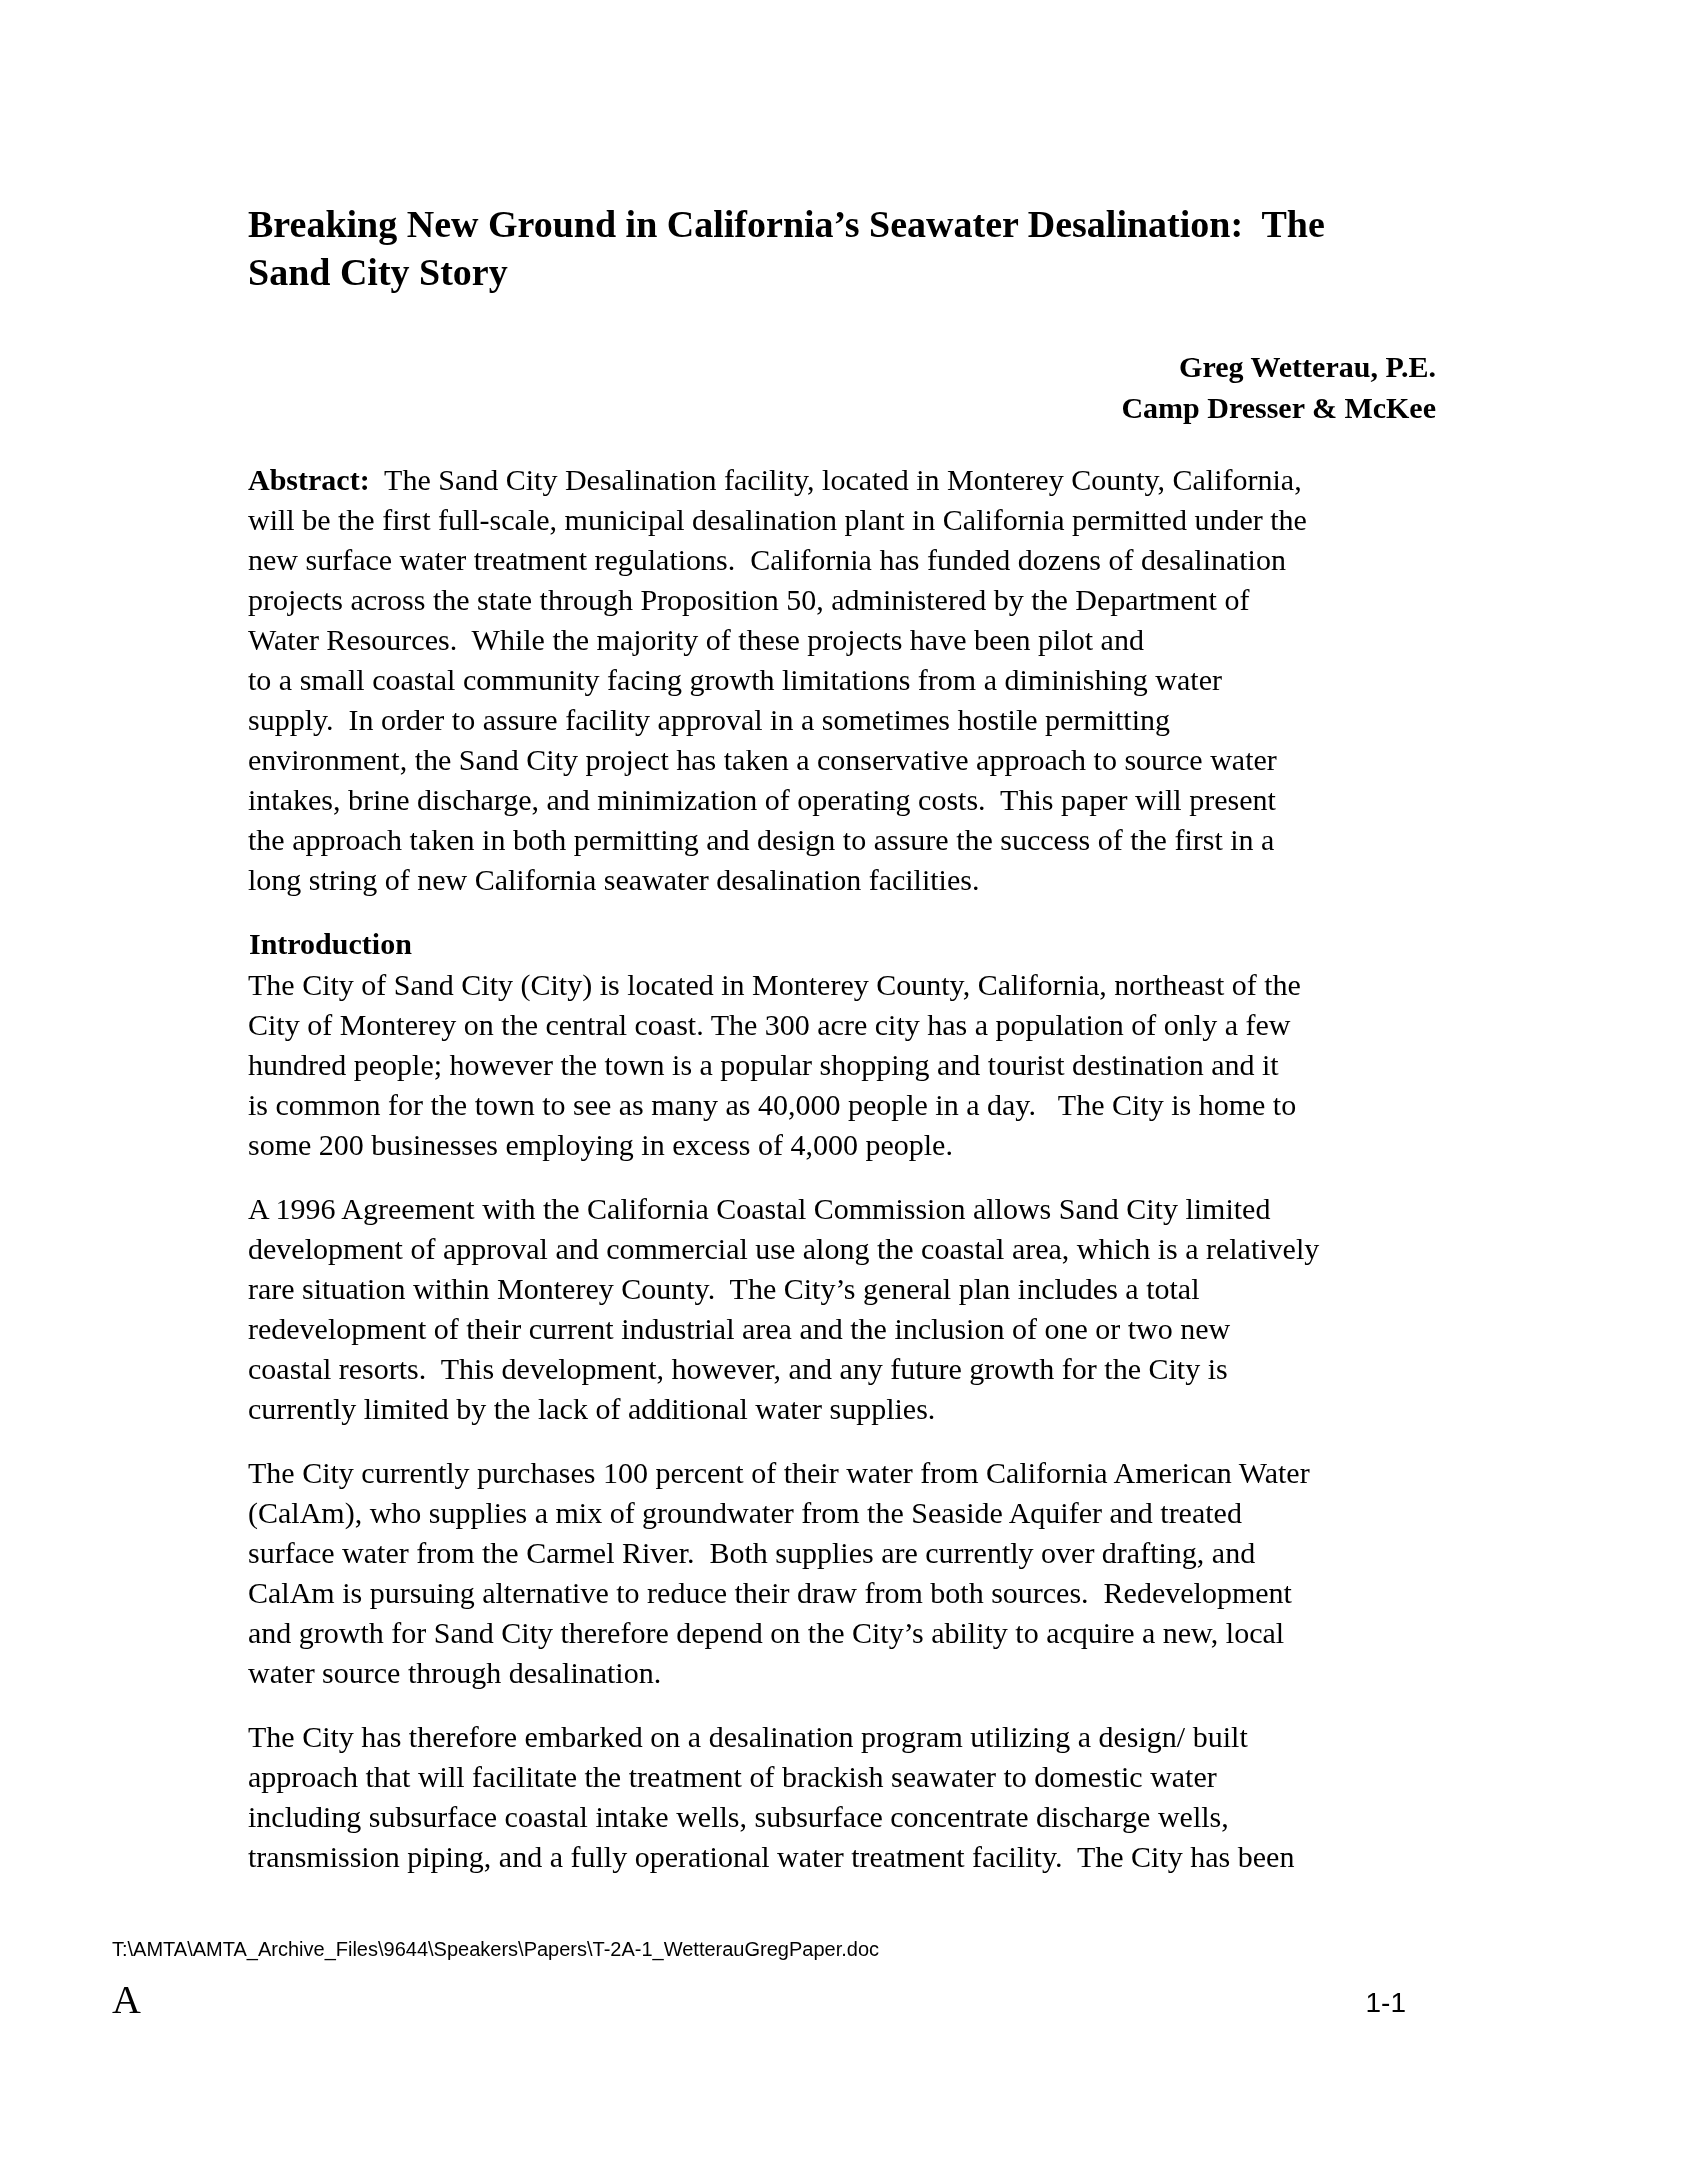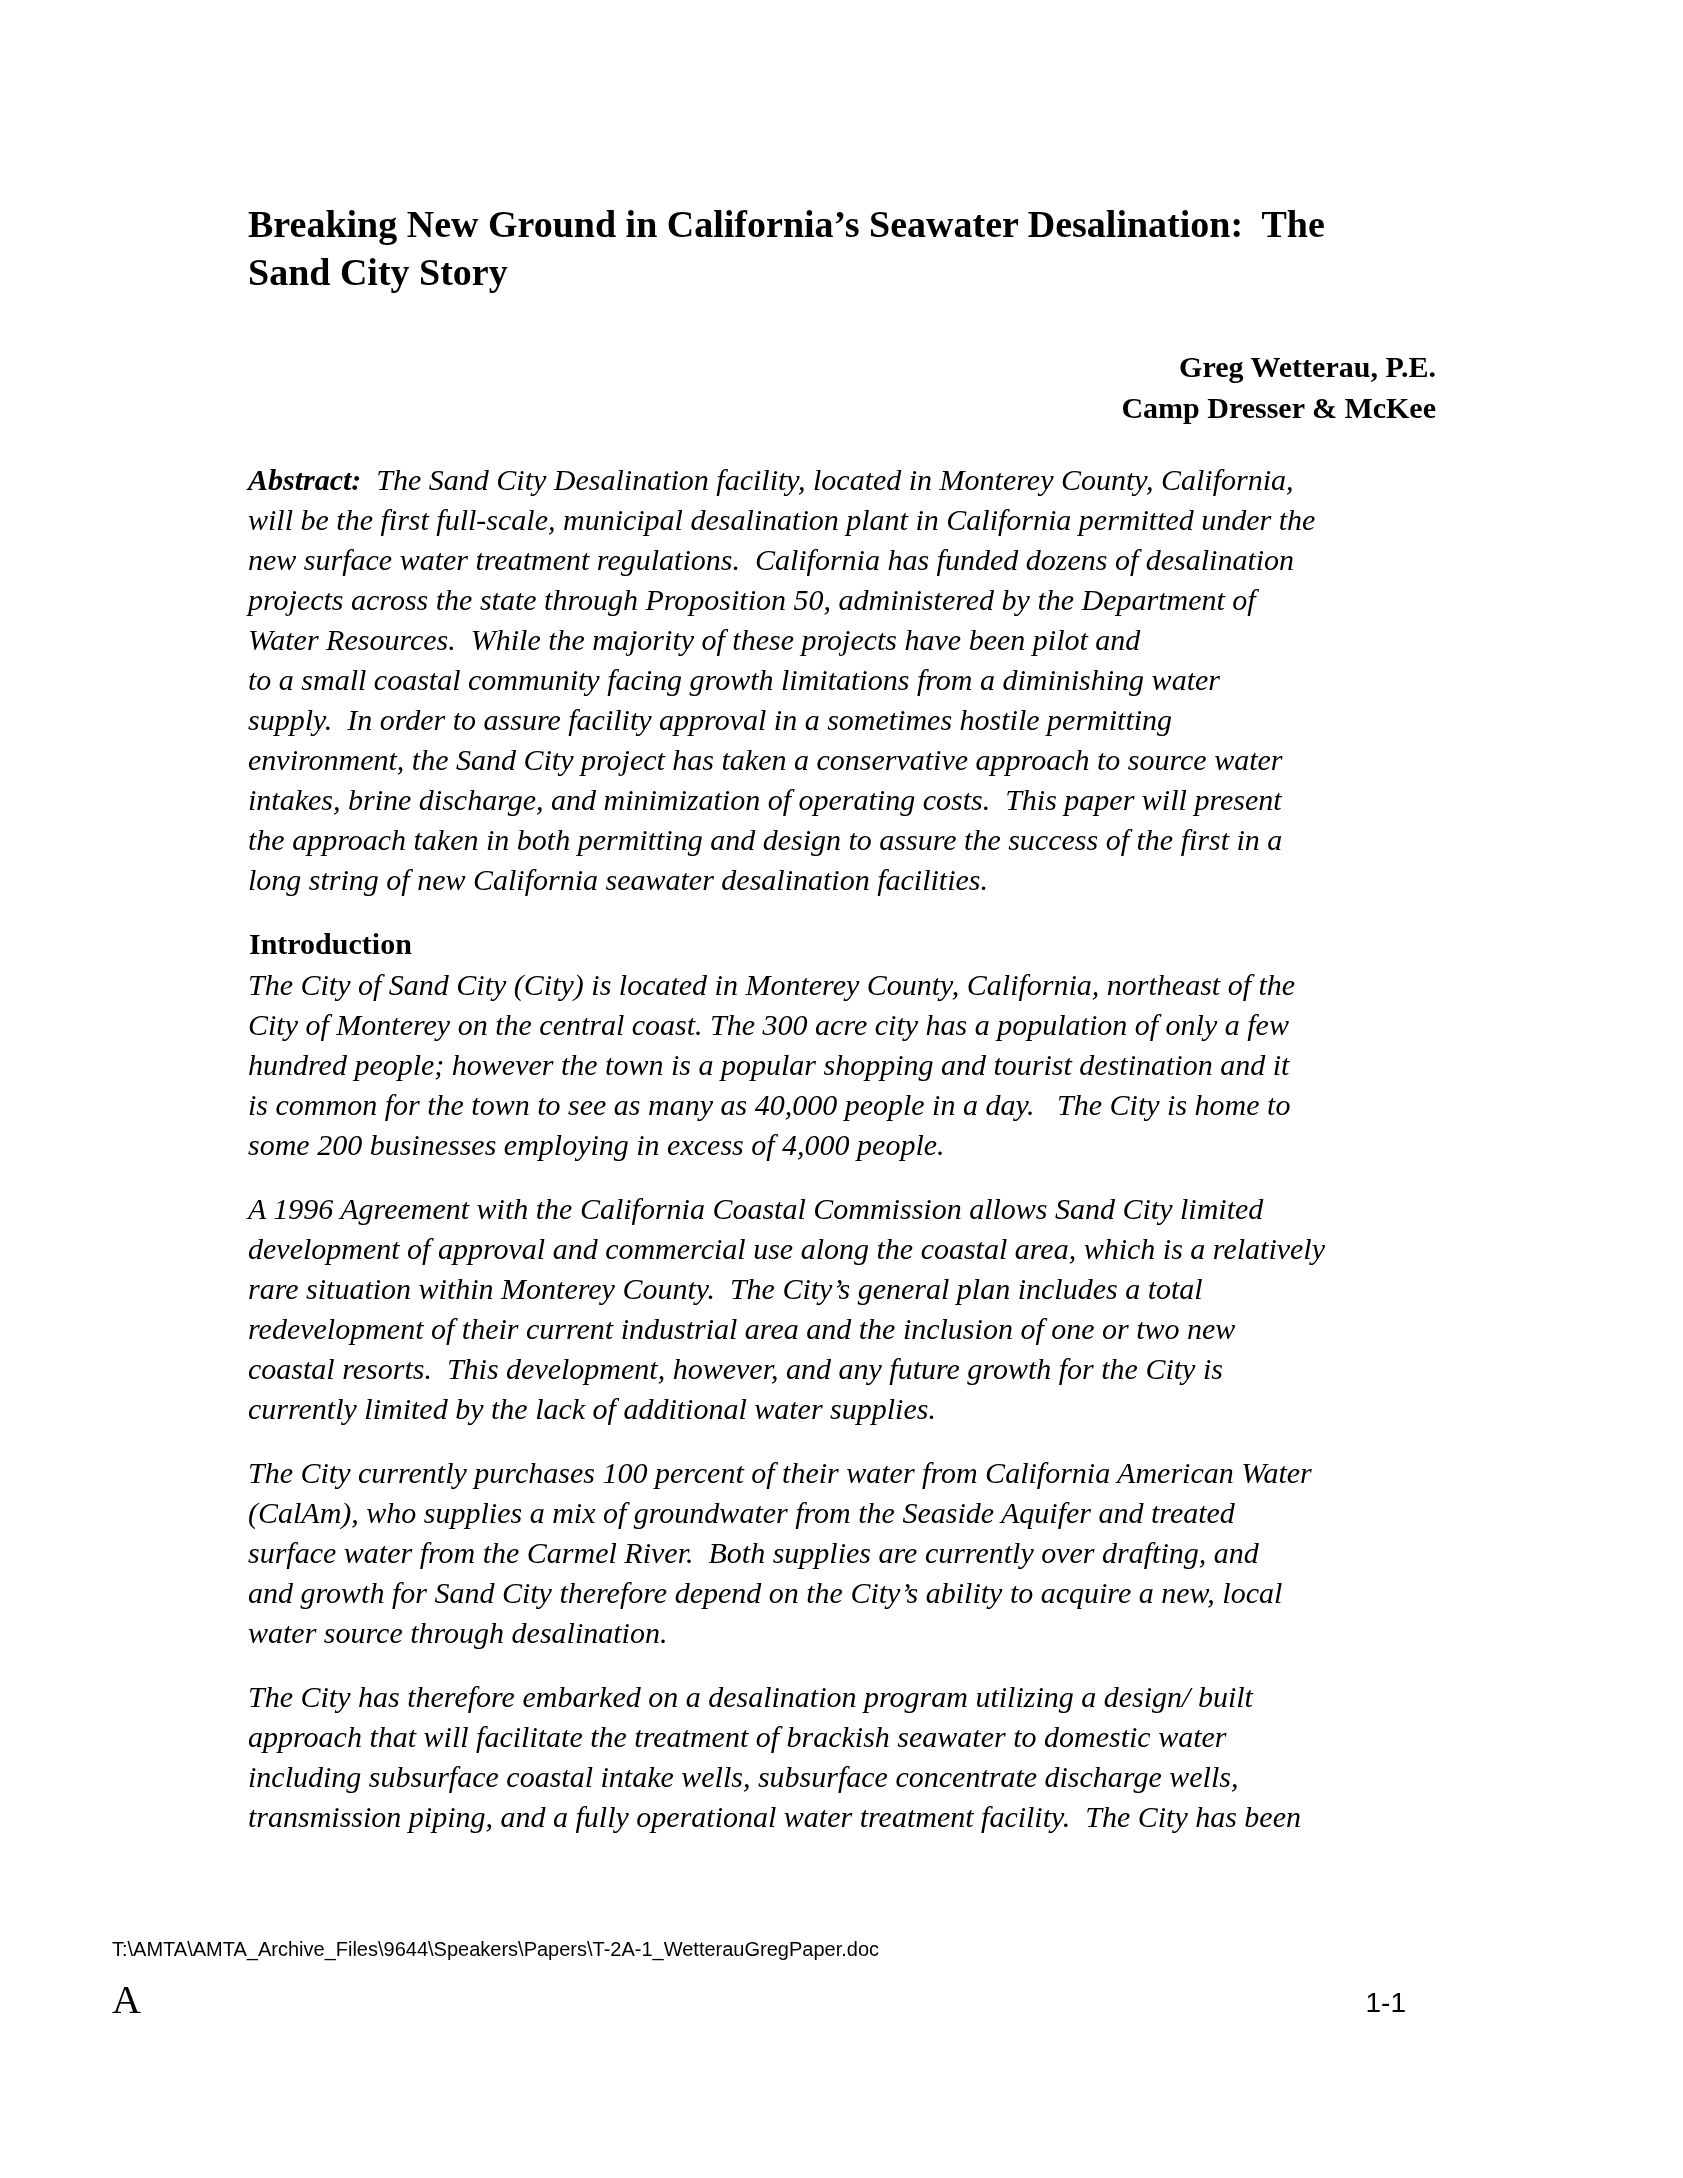--- a/index.html
+++ b/index.html
@@ -40,7 +40,6 @@
     font-size: 30px;
     line-height: 40px;
     margin: 0 0 24px 0;
-    font-style: italic;
   }
   .para .line { white-space: pre; }
   .lead-label { font-weight: bold; }

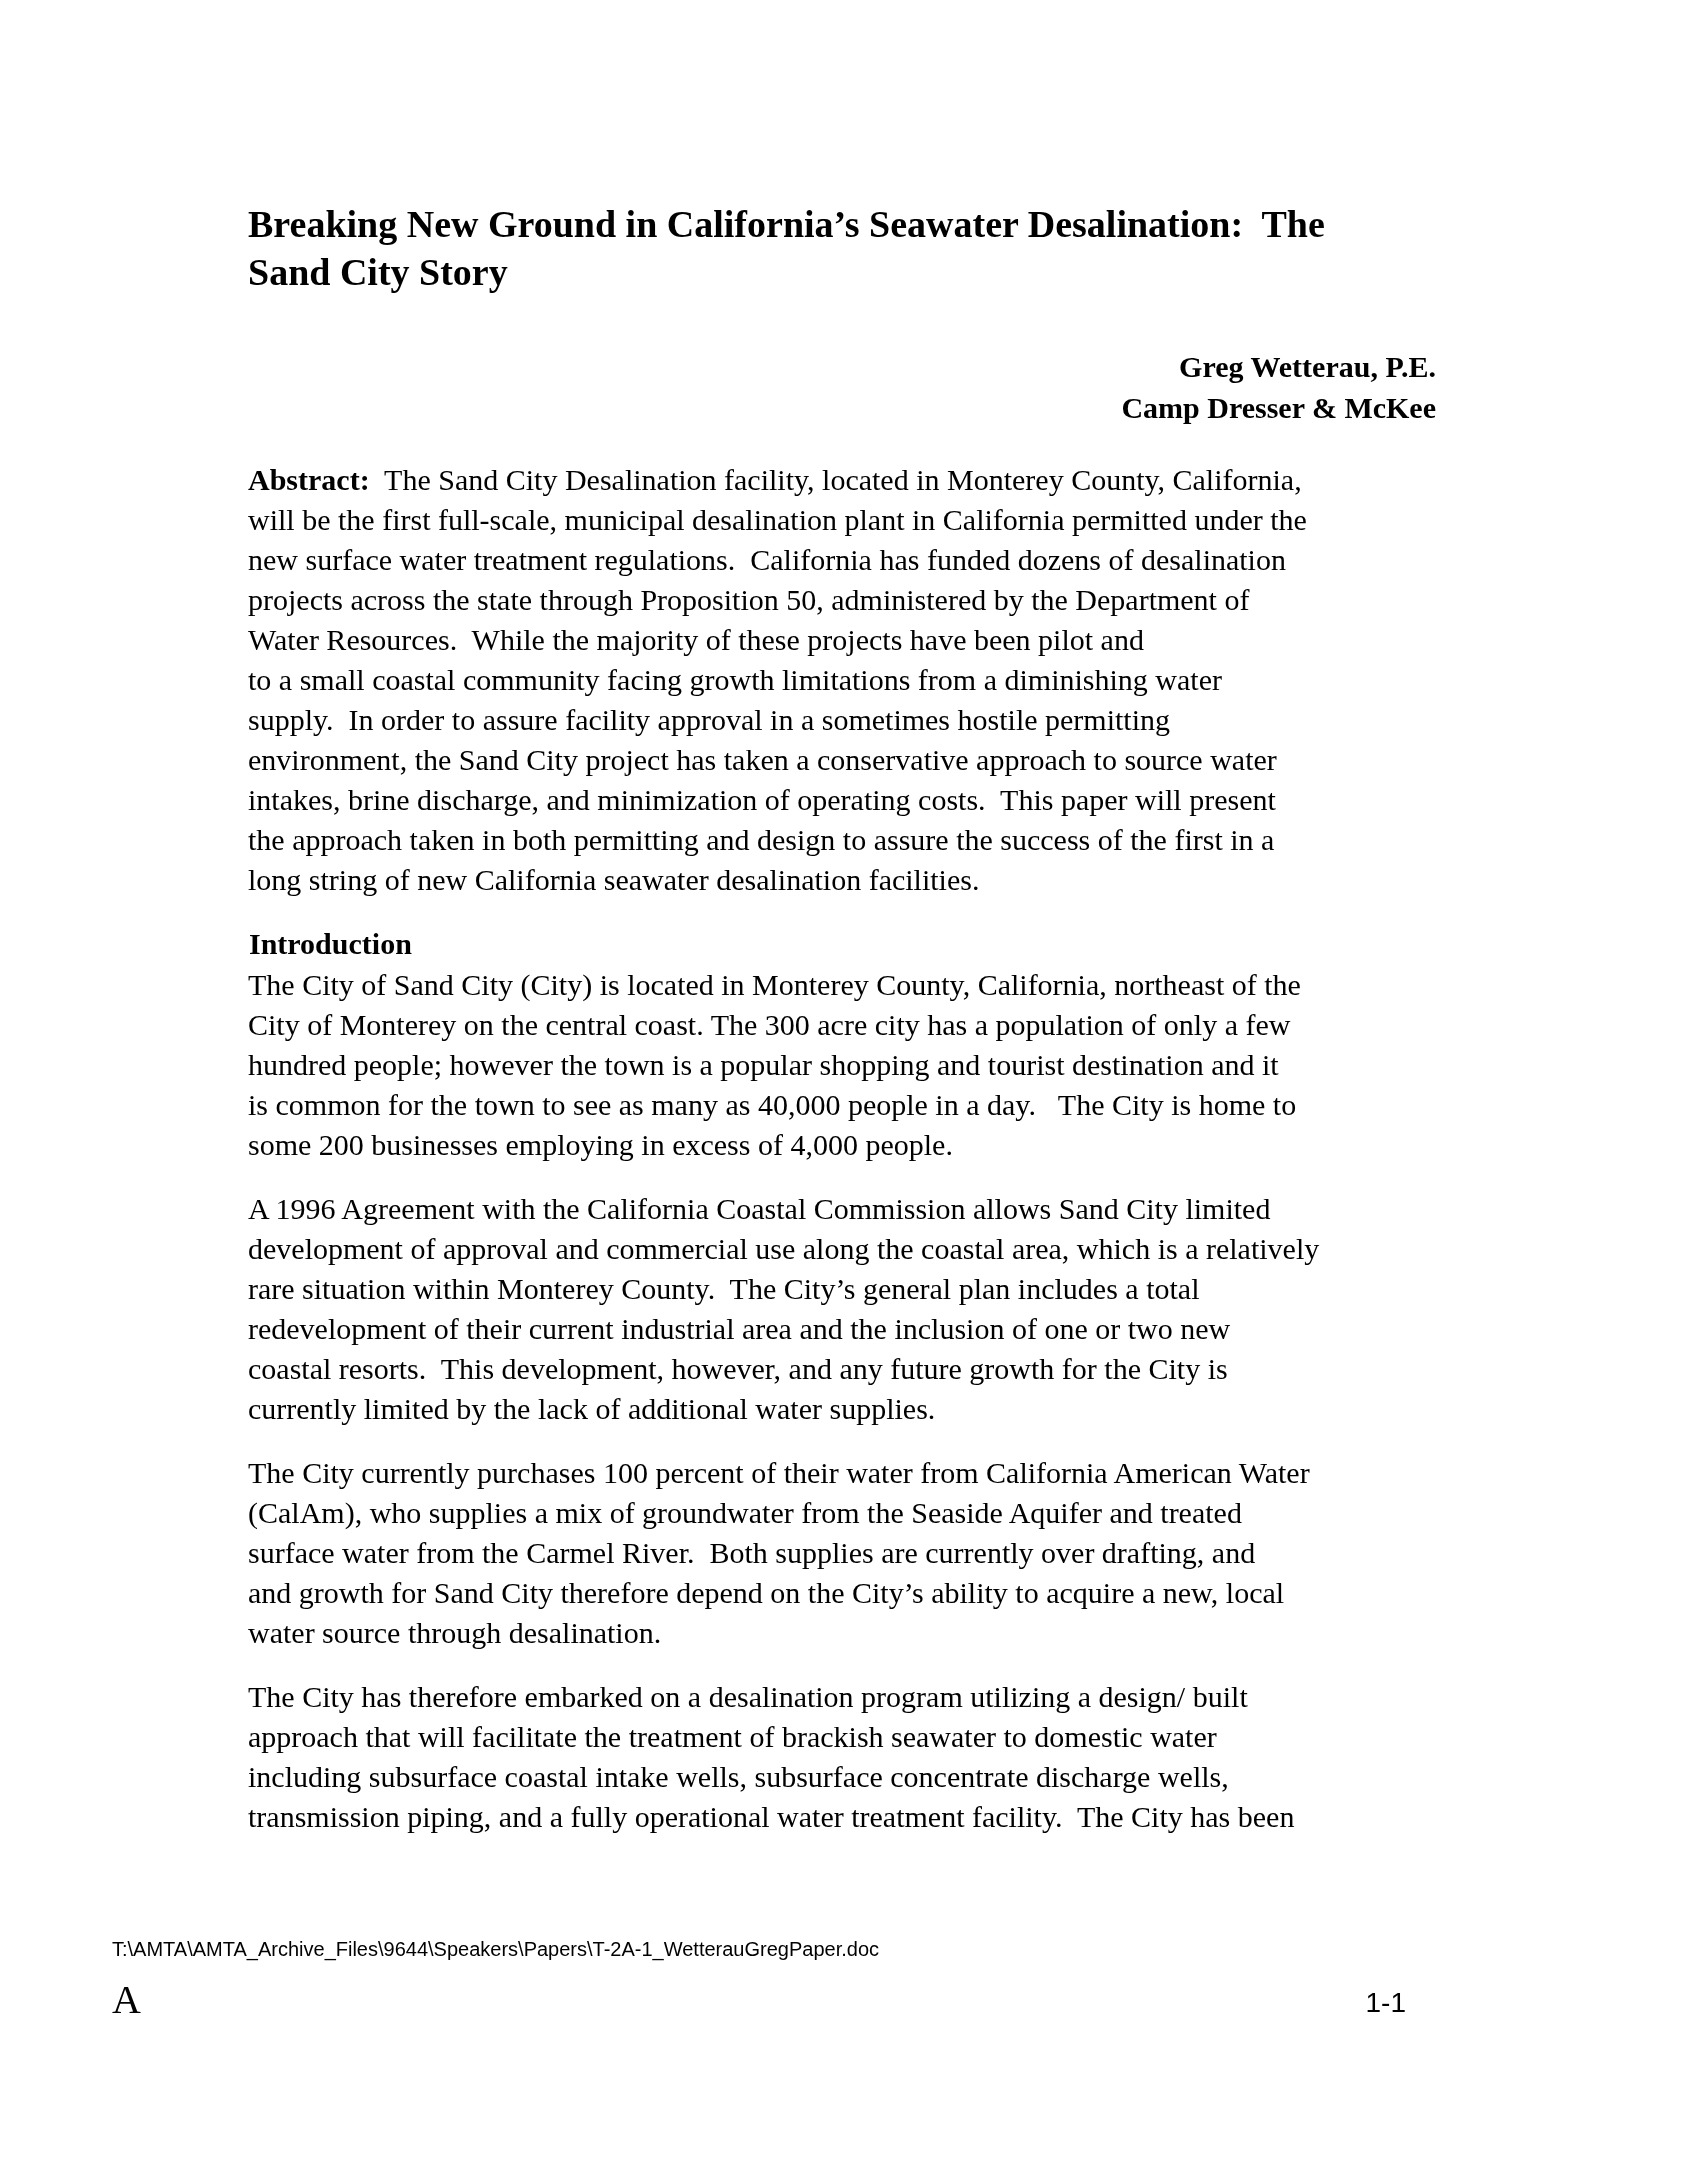--- a/index.html
+++ b/index.html
@@ -129,6 +129,7 @@
     <div class="line">The City currently purchases 100 percent of their water from California American Water</div>
     <div class="line">(CalAm), who supplies a mix of groundwater from the Seaside Aquifer and treated</div>
     <div class="line">surface water from the Carmel River.  Both supplies are currently over drafting, and</div>
+    <div class="line">CalAm is pursuing alternative to reduce their draw from both sources.  Redevelopment</div>
     <div class="line">and growth for Sand City therefore depend on the City’s ability to acquire a new, local</div>
     <div class="line">water source through desalination.</div>
   </div>

